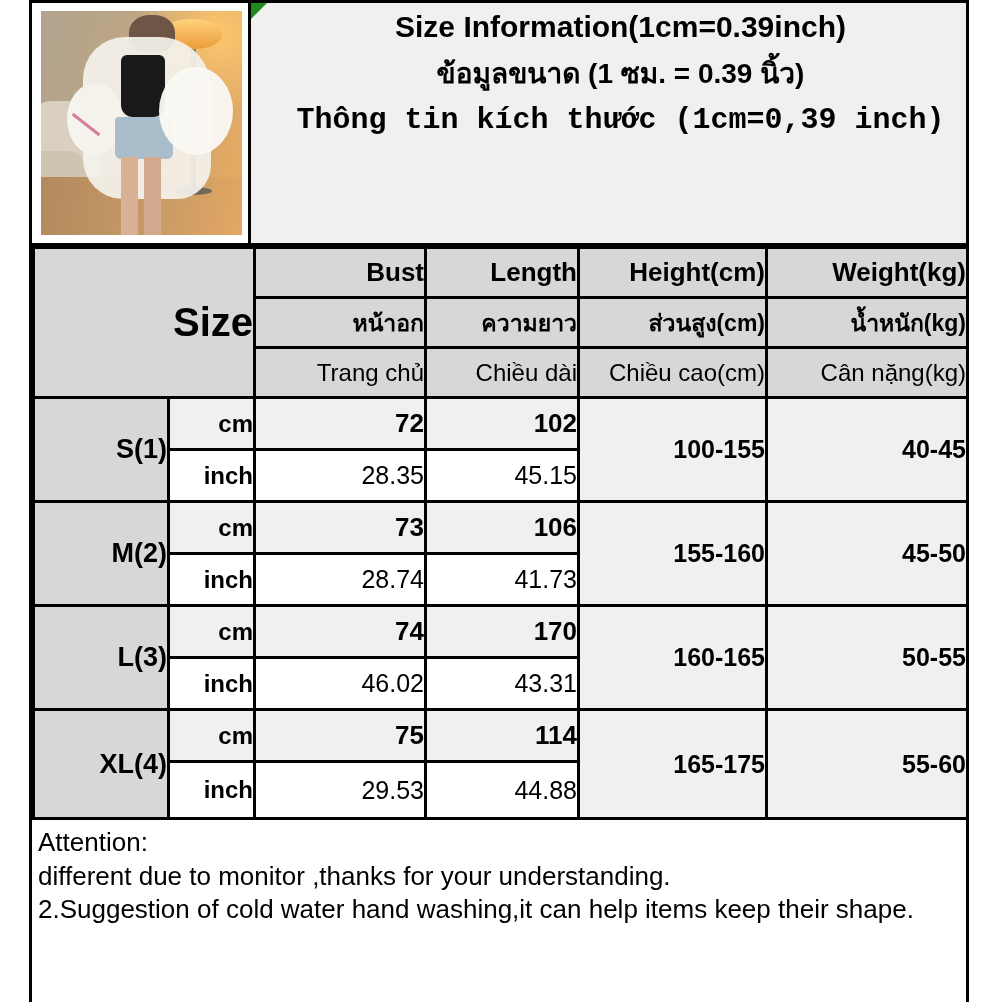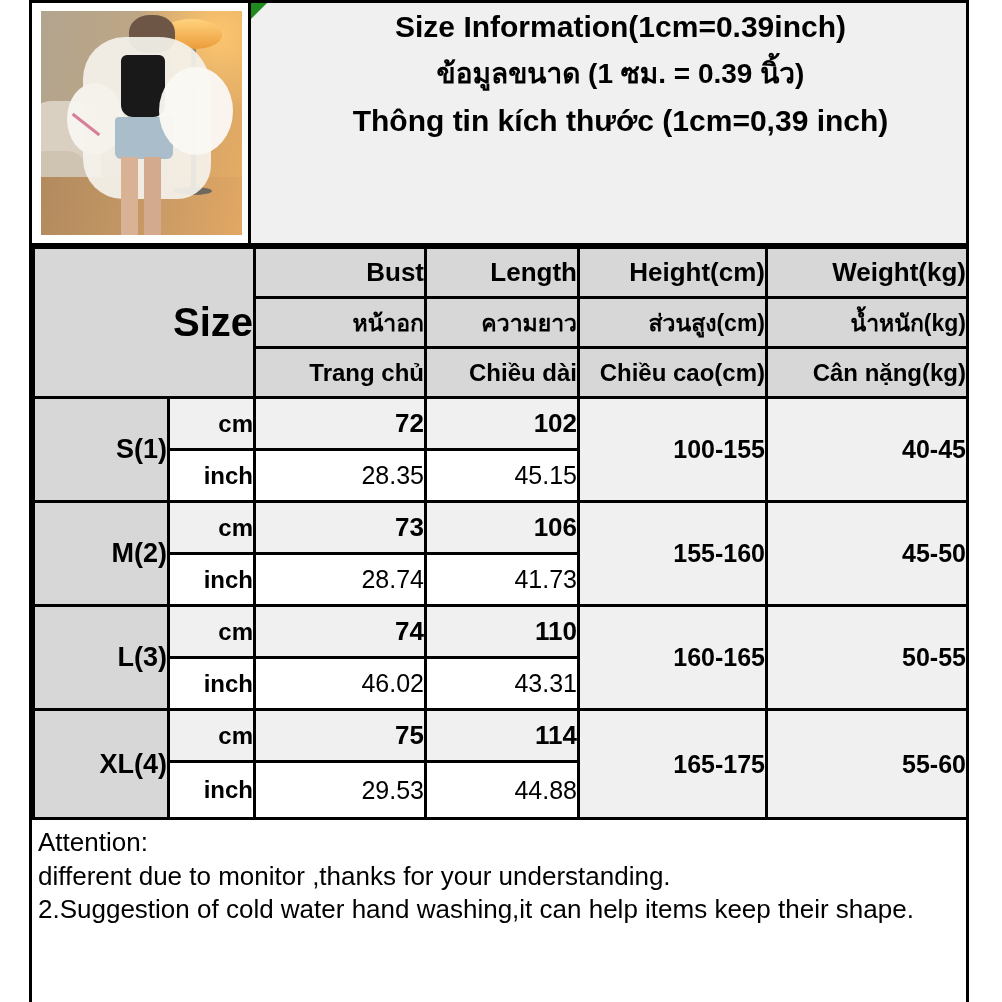--- a/index.html
+++ b/index.html
@@ -66,7 +66,7 @@
   .title-line{font-weight:bold;line-height:47px;white-space:nowrap;}
   .title-line.en{font-size:30px;}
   .title-line.th{font-size:28px;}
-  .title-line.vi{font-size:30px;}
+  .title-line.vi{font-size:30px;font-family:Liberation Mono, monospace;}
   .corner-marker{
     position:absolute;left:0;top:0;width:0;height:0;
     border-top:16px solid var(--marker_green,#1f8b1f);

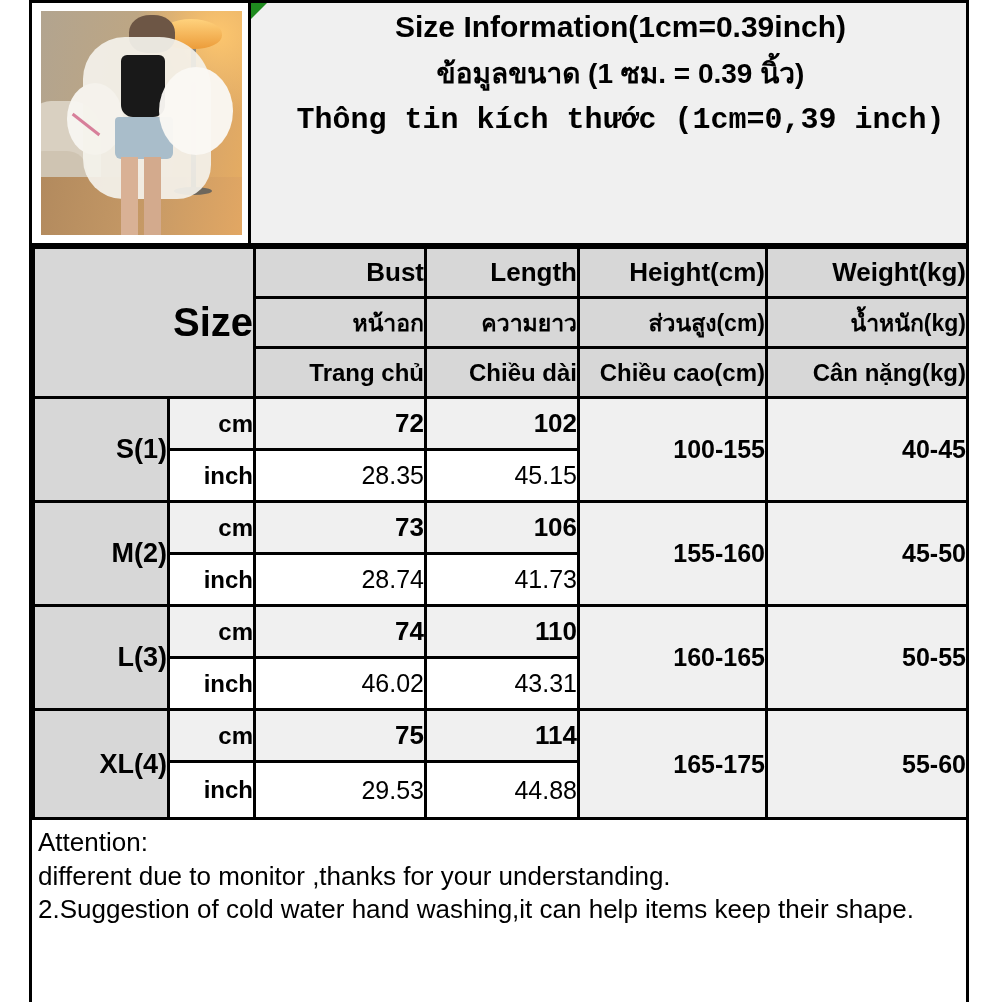--- a/index.html
+++ b/index.html
@@ -89,7 +89,7 @@
   .size-corner{font-size:40px;font-weight:bold;}
   .h-en{font-size:26px;font-weight:bold;}
   .h-th{font-size:23px;font-weight:bold;}
-  .h-vi{font-size:24px;font-weight:bold;}
+  .h-vi{font-size:24px;font-weight:normal;}
   .size-lbl{font-size:27px;font-weight:bold;}
   .unit{font-size:24px;font-weight:bold;}
   .val-cm{font-size:26px;font-weight:bold;}

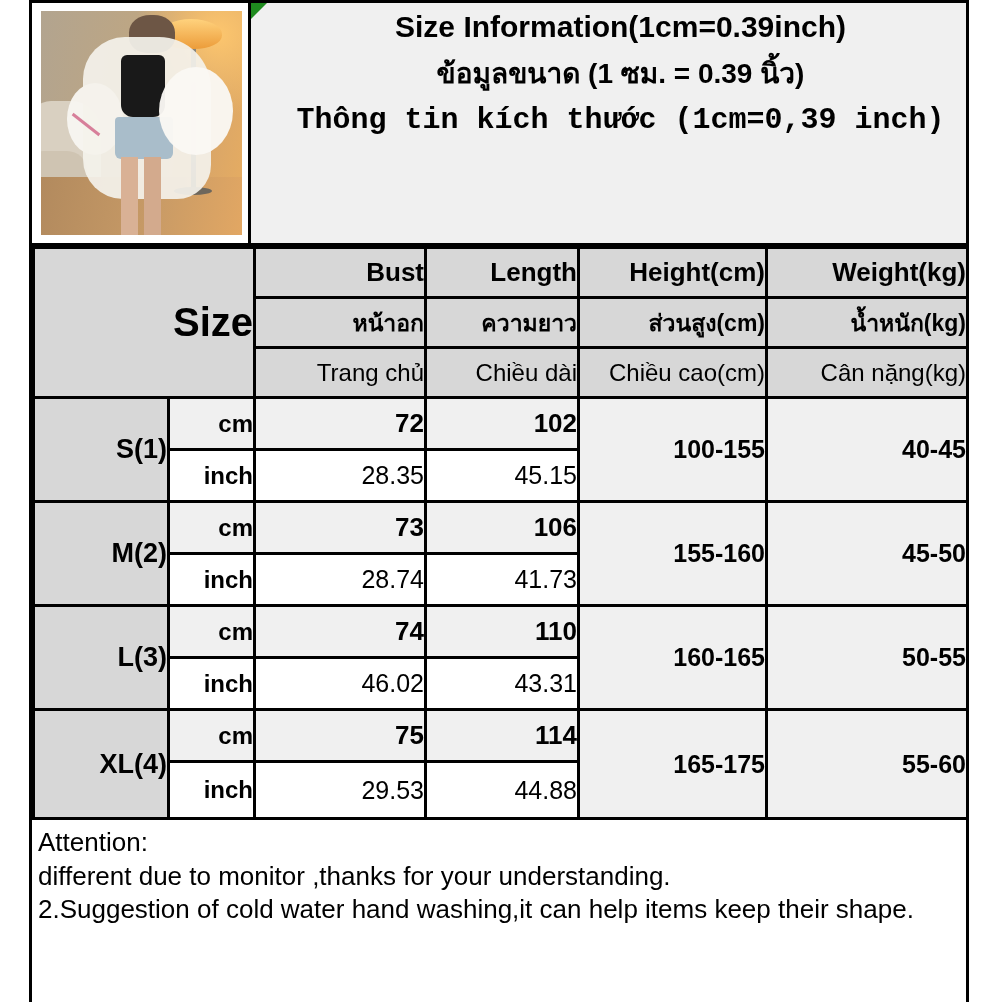--- a/index.html
+++ b/index.html
@@ -198,7 +198,7 @@
         <td class="c-gray size-lbl" rowspan="2">L(3)</td>
         <td class="c-light unit">cm</td>
         <td class="c-light val-cm">74</td>
-        <td class="c-light val-cm">110</td>
+        <td class="c-light val-cm">170</td>
         <td class="c-light range" rowspan="2">160-165</td>
         <td class="c-light range" rowspan="2">50-55</td>
       </tr>

